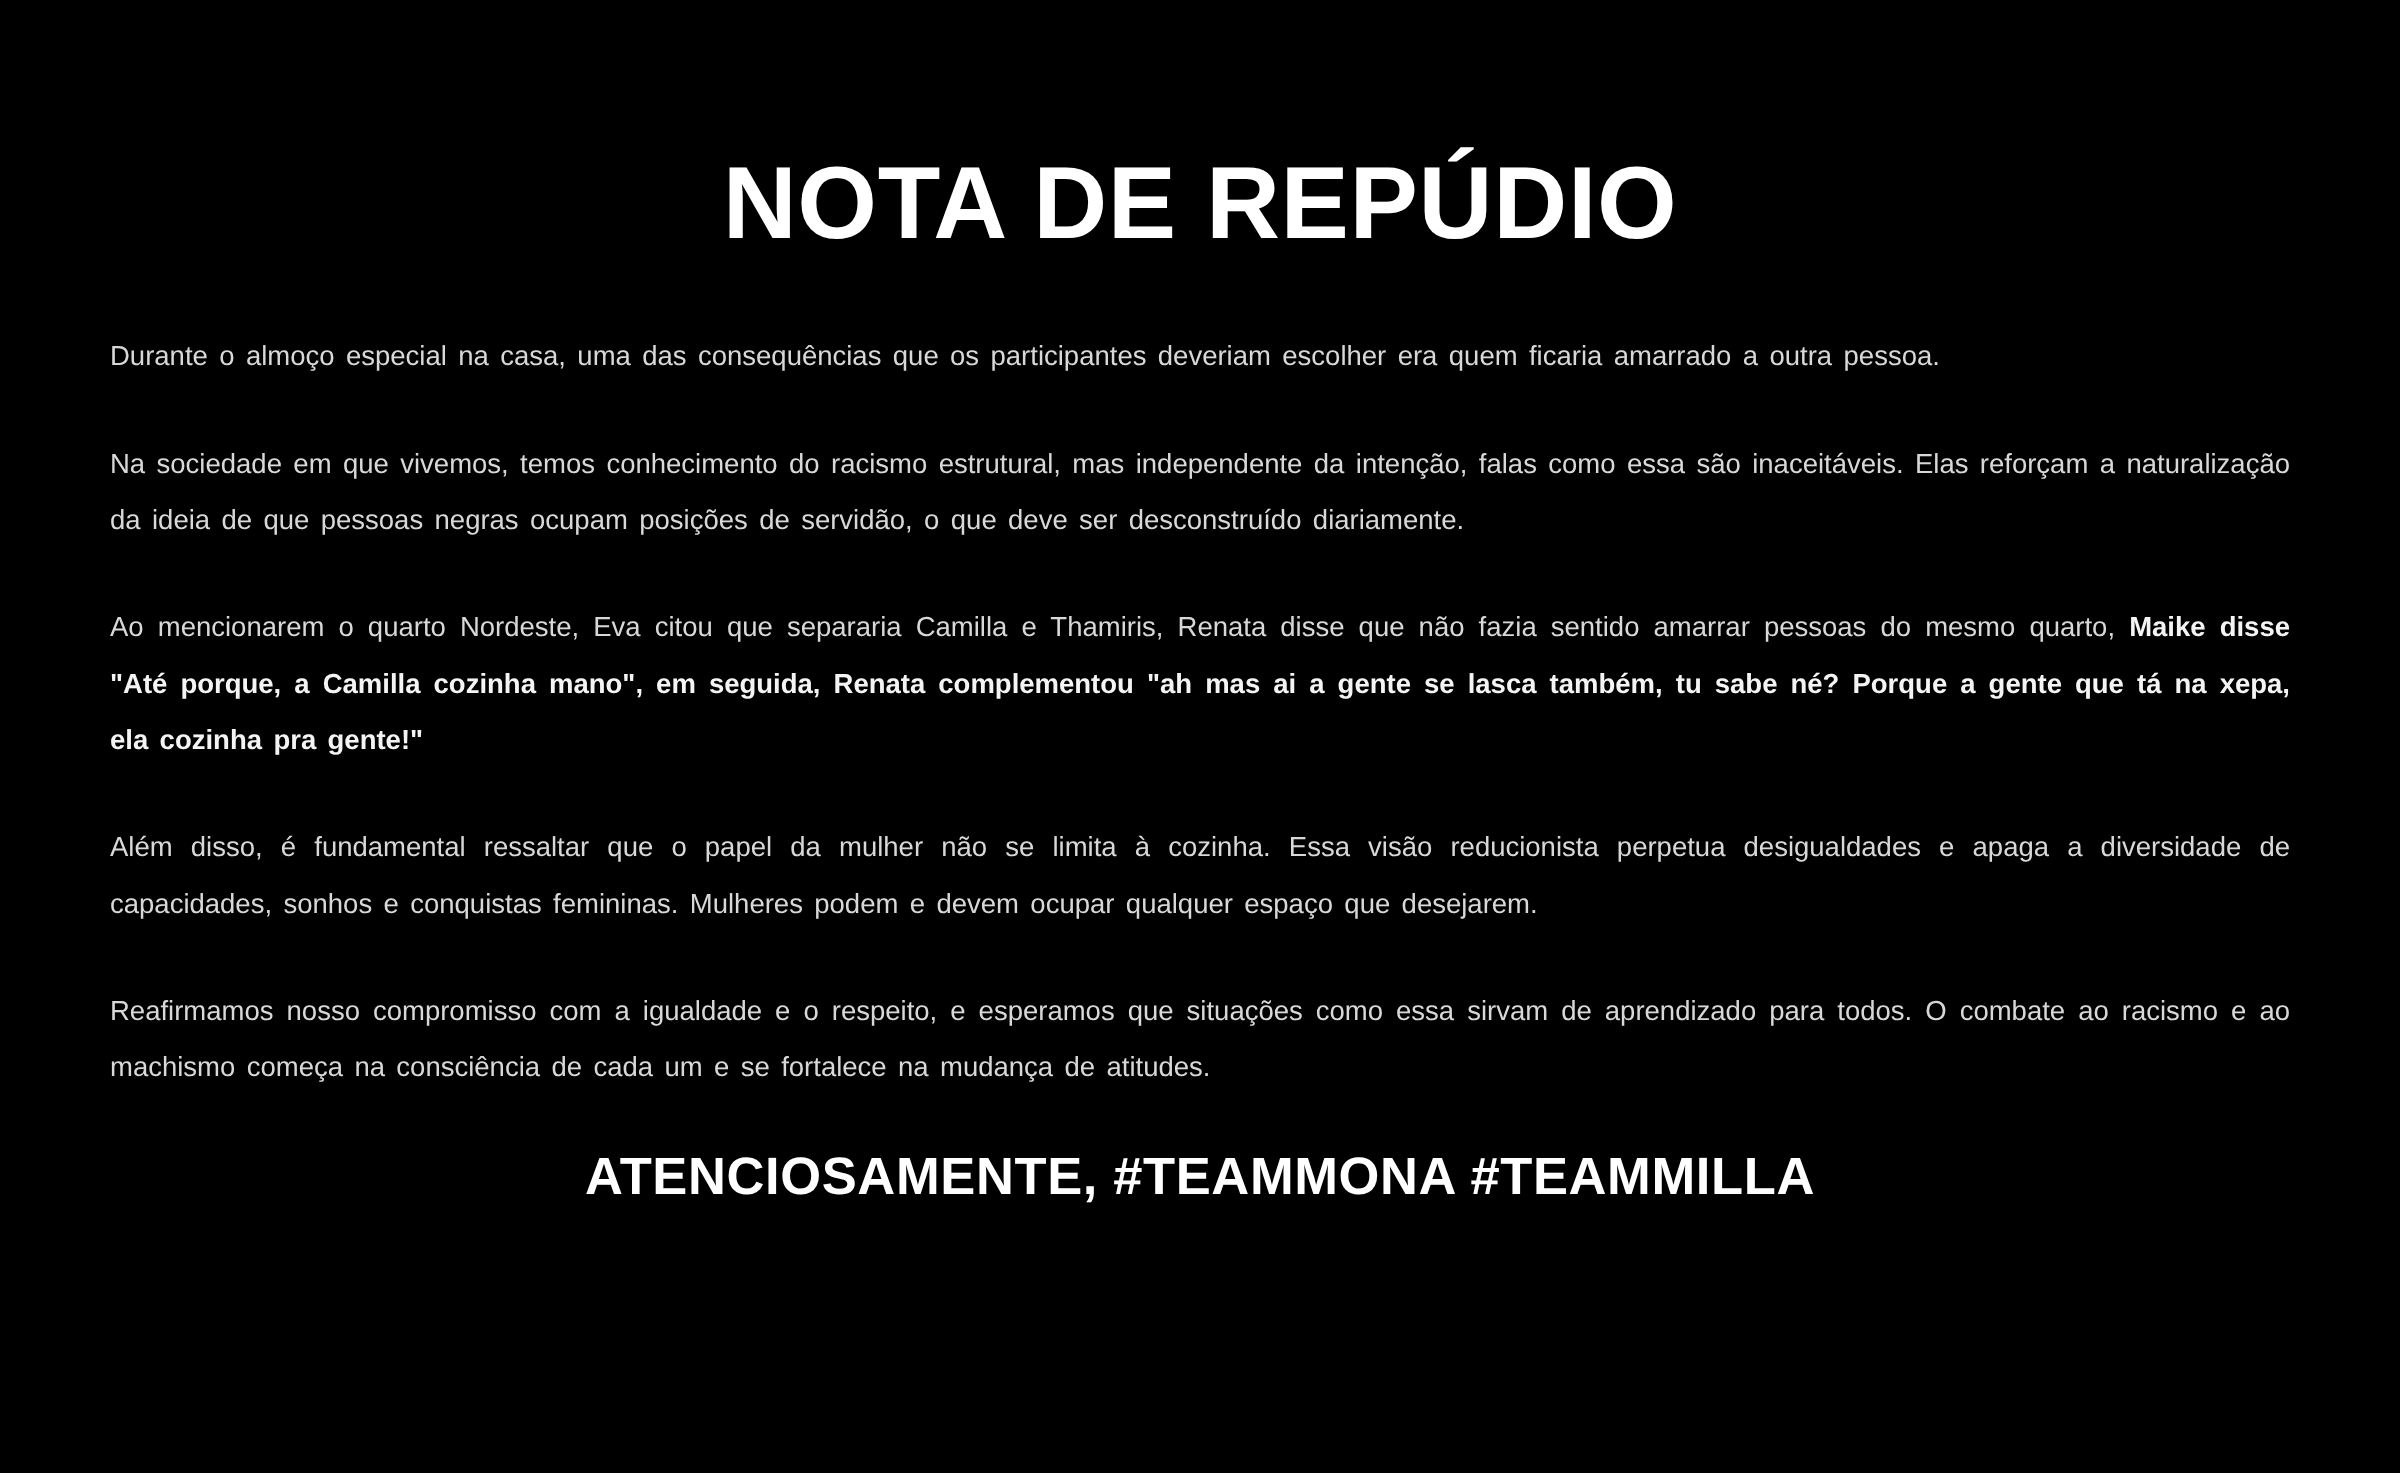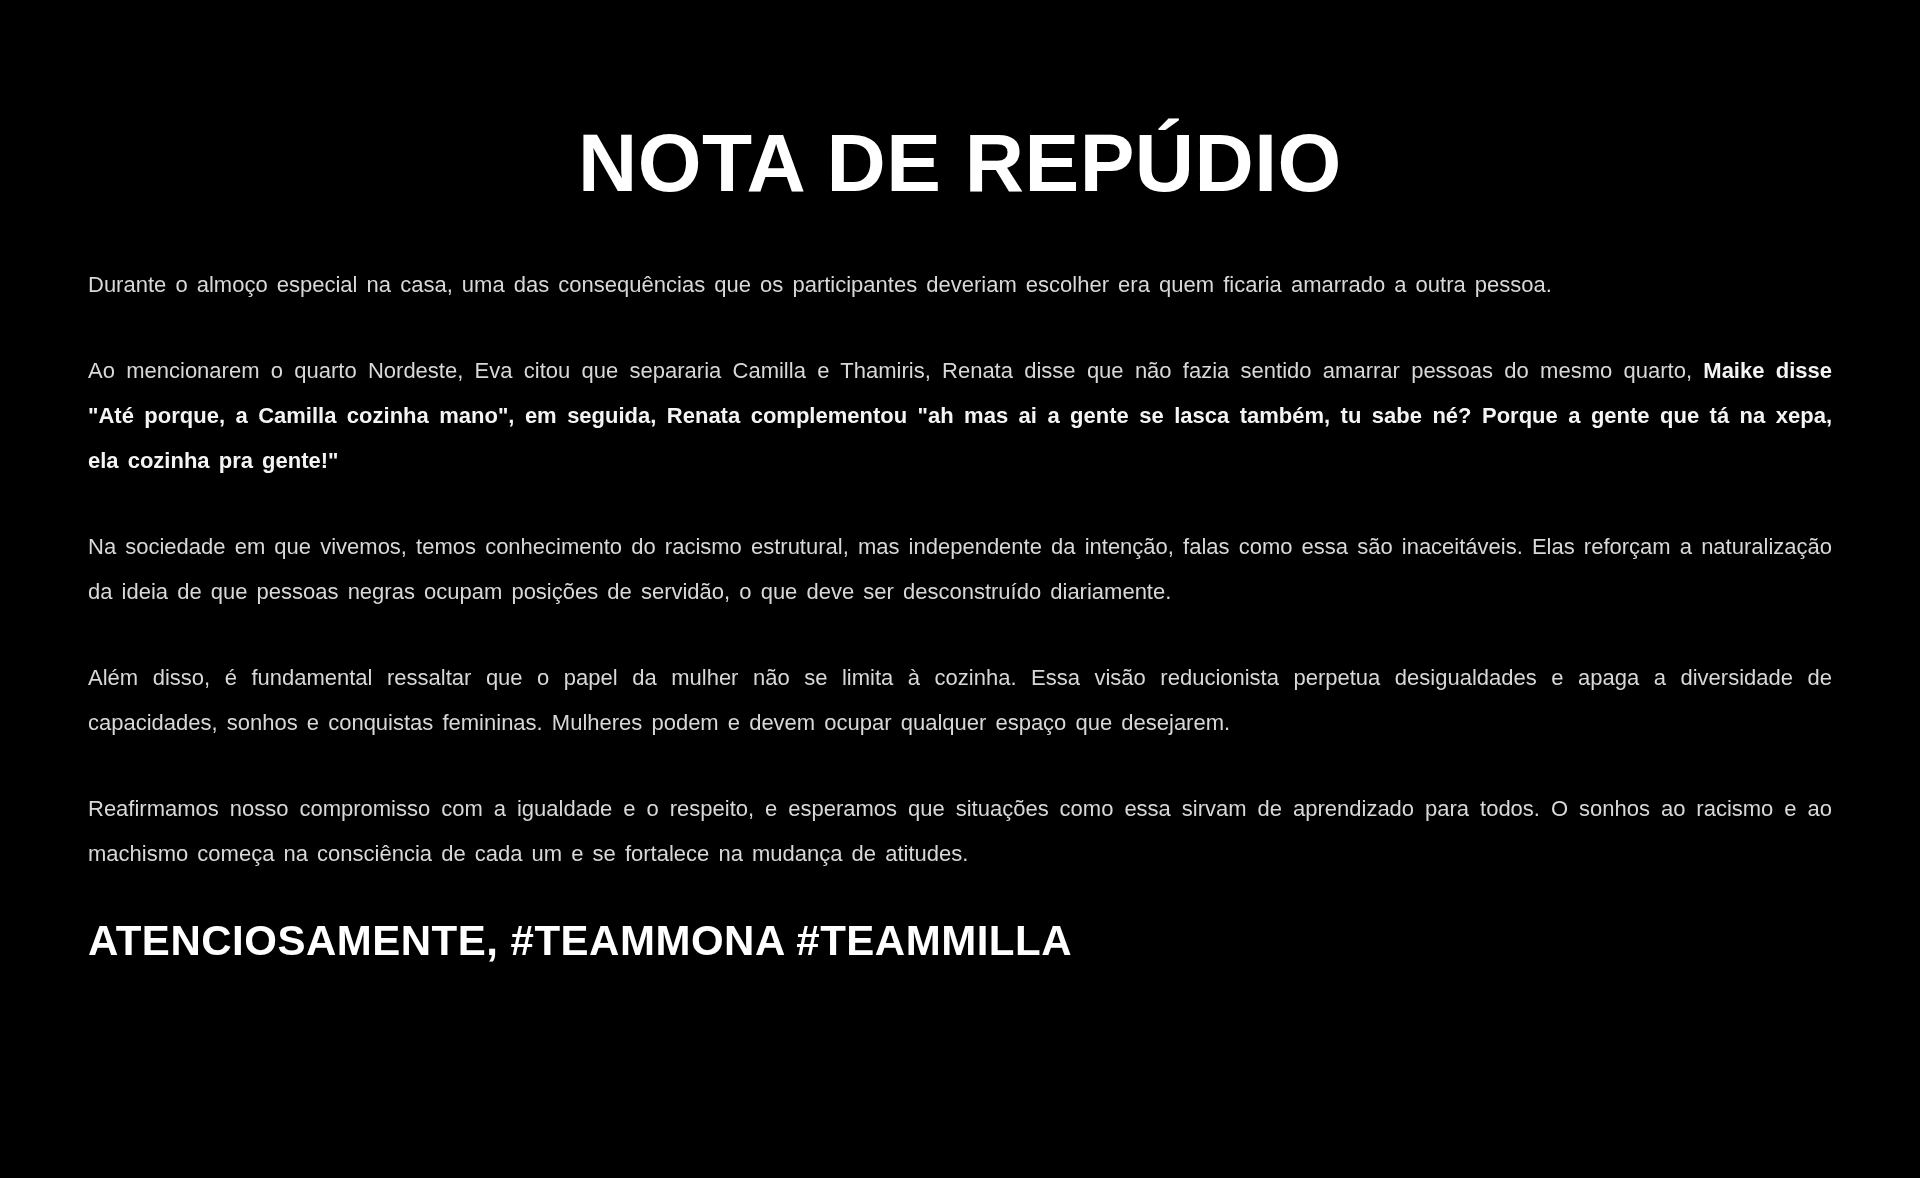--- a/index.html
+++ b/index.html
@@ -60,9 +60,9 @@
 
   <p class="body-par"><span>Durante o almoço especial na casa, uma das consequências que os participantes deveriam escolher era quem ficaria amarrado a outra pessoa.</span><span class="bold-part"></span></p>
 
+  <p class="body-par"><span>Na sociedade em que vivemos, temos conhecimento do racismo estrutural, mas independente da intenção, falas como essa são inaceitáveis. Elas reforçam a naturalização da ideia de que pessoas negras ocupam posições de servidão, o que deve ser desconstruído diariamente.</span><span class="bold-part"></span></p>
+
   <p class="body-par"><span>Ao mencionarem o quarto Nordeste, Eva citou que separaria Camilla e Thamiris, Renata disse que não fazia sentido amarrar pessoas do mesmo quarto, </span><span class="bold-part">Maike disse "Até porque, a Camilla cozinha mano", em seguida, Renata complementou "ah mas ai a gente se lasca também, tu sabe né? Porque a gente que tá na xepa, ela cozinha pra gente!"</span></p>
-
-  <p class="body-par"><span>Na sociedade em que vivemos, temos conhecimento do racismo estrutural, mas independente da intenção, falas como essa são inaceitáveis. Elas reforçam a naturalização da ideia de que pessoas negras ocupam posições de servidão, o que deve ser desconstruído diariamente.</span><span class="bold-part"></span></p>
 
   <p class="body-par"><span>Além disso, é fundamental ressaltar que o papel da mulher não se limita à cozinha. Essa visão reducionista perpetua desigualdades e apaga a diversidade de capacidades, sonhos e conquistas femininas. Mulheres podem e devem ocupar qualquer espaço que desejarem.</span><span class="bold-part"></span></p>
 

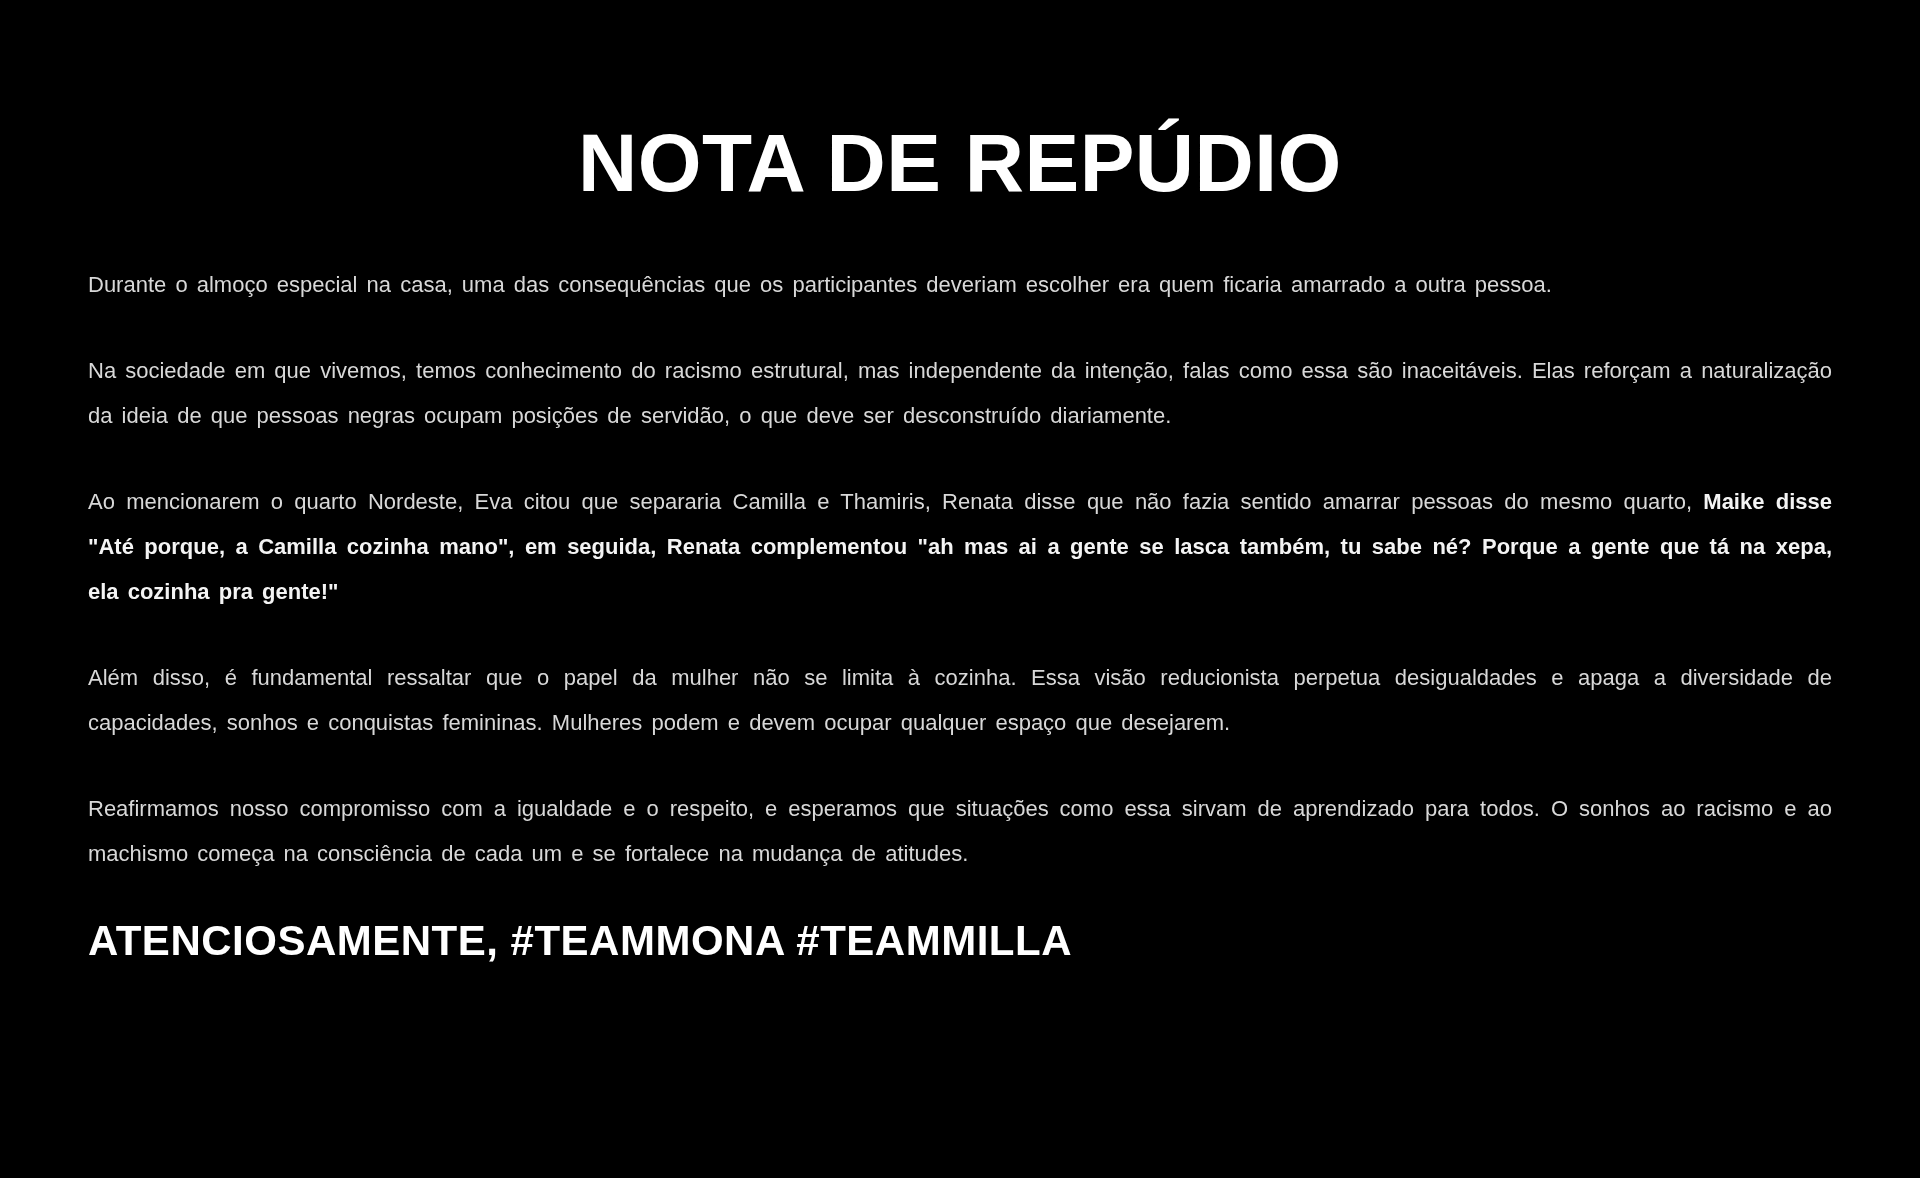--- a/index.html
+++ b/index.html
@@ -66,7 +66,7 @@
 
   <p class="body-par"><span>Além disso, é fundamental ressaltar que o papel da mulher não se limita à cozinha. Essa visão reducionista perpetua desigualdades e apaga a diversidade de capacidades, sonhos e conquistas femininas. Mulheres podem e devem ocupar qualquer espaço que desejarem.</span><span class="bold-part"></span></p>
 
-  <p class="body-par"><span>Reafirmamos nosso compromisso com a igualdade e o respeito, e esperamos que situações como essa sirvam de aprendizado para todos. O sonhos ao racismo e ao machismo começa na consciência de cada um e se fortalece na mudança de atitudes.</span><span class="bold-part"></span></p>
+  <p class="body-par"><span>Reafirmamos nosso compromisso com a igualdade e o respeito, e esperamos que situações como essa sirvam de aprendizado para todos. O combate ao racismo e ao machismo começa na consciência de cada um e se fortalece na mudança de atitudes.</span><span class="bold-part"></span></p>
 
   <div class="signature">ATENCIOSAMENTE, #TEAMMONA #TEAMMILLA</div>
 </main>

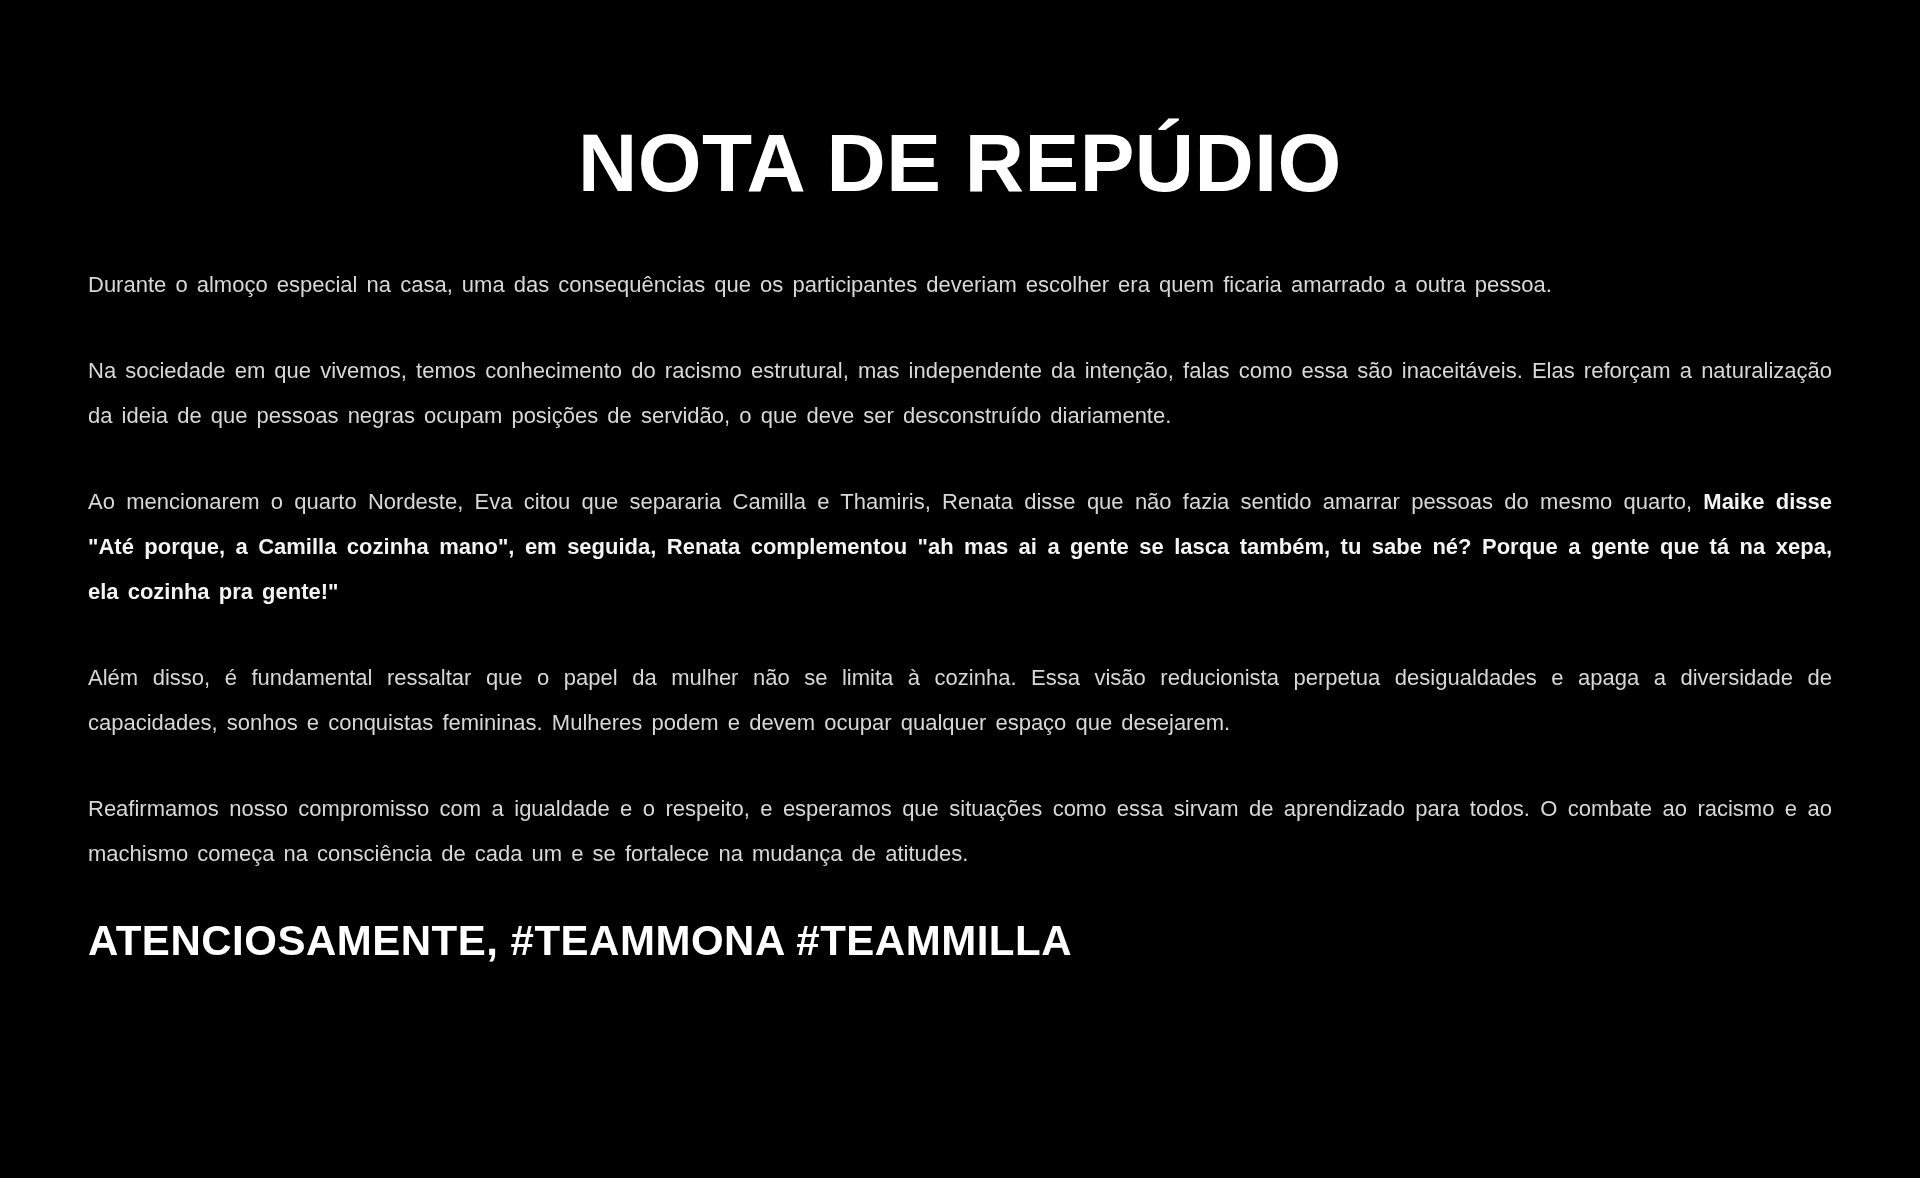--- a/index.html
+++ b/index.html
@@ -45,7 +45,7 @@
   }
   .signature {
     margin-top: 28px;
-    text-align: left;
+    text-align: center;
     color: #ffffff;
     font-size: 42px;
     font-weight: 800;

